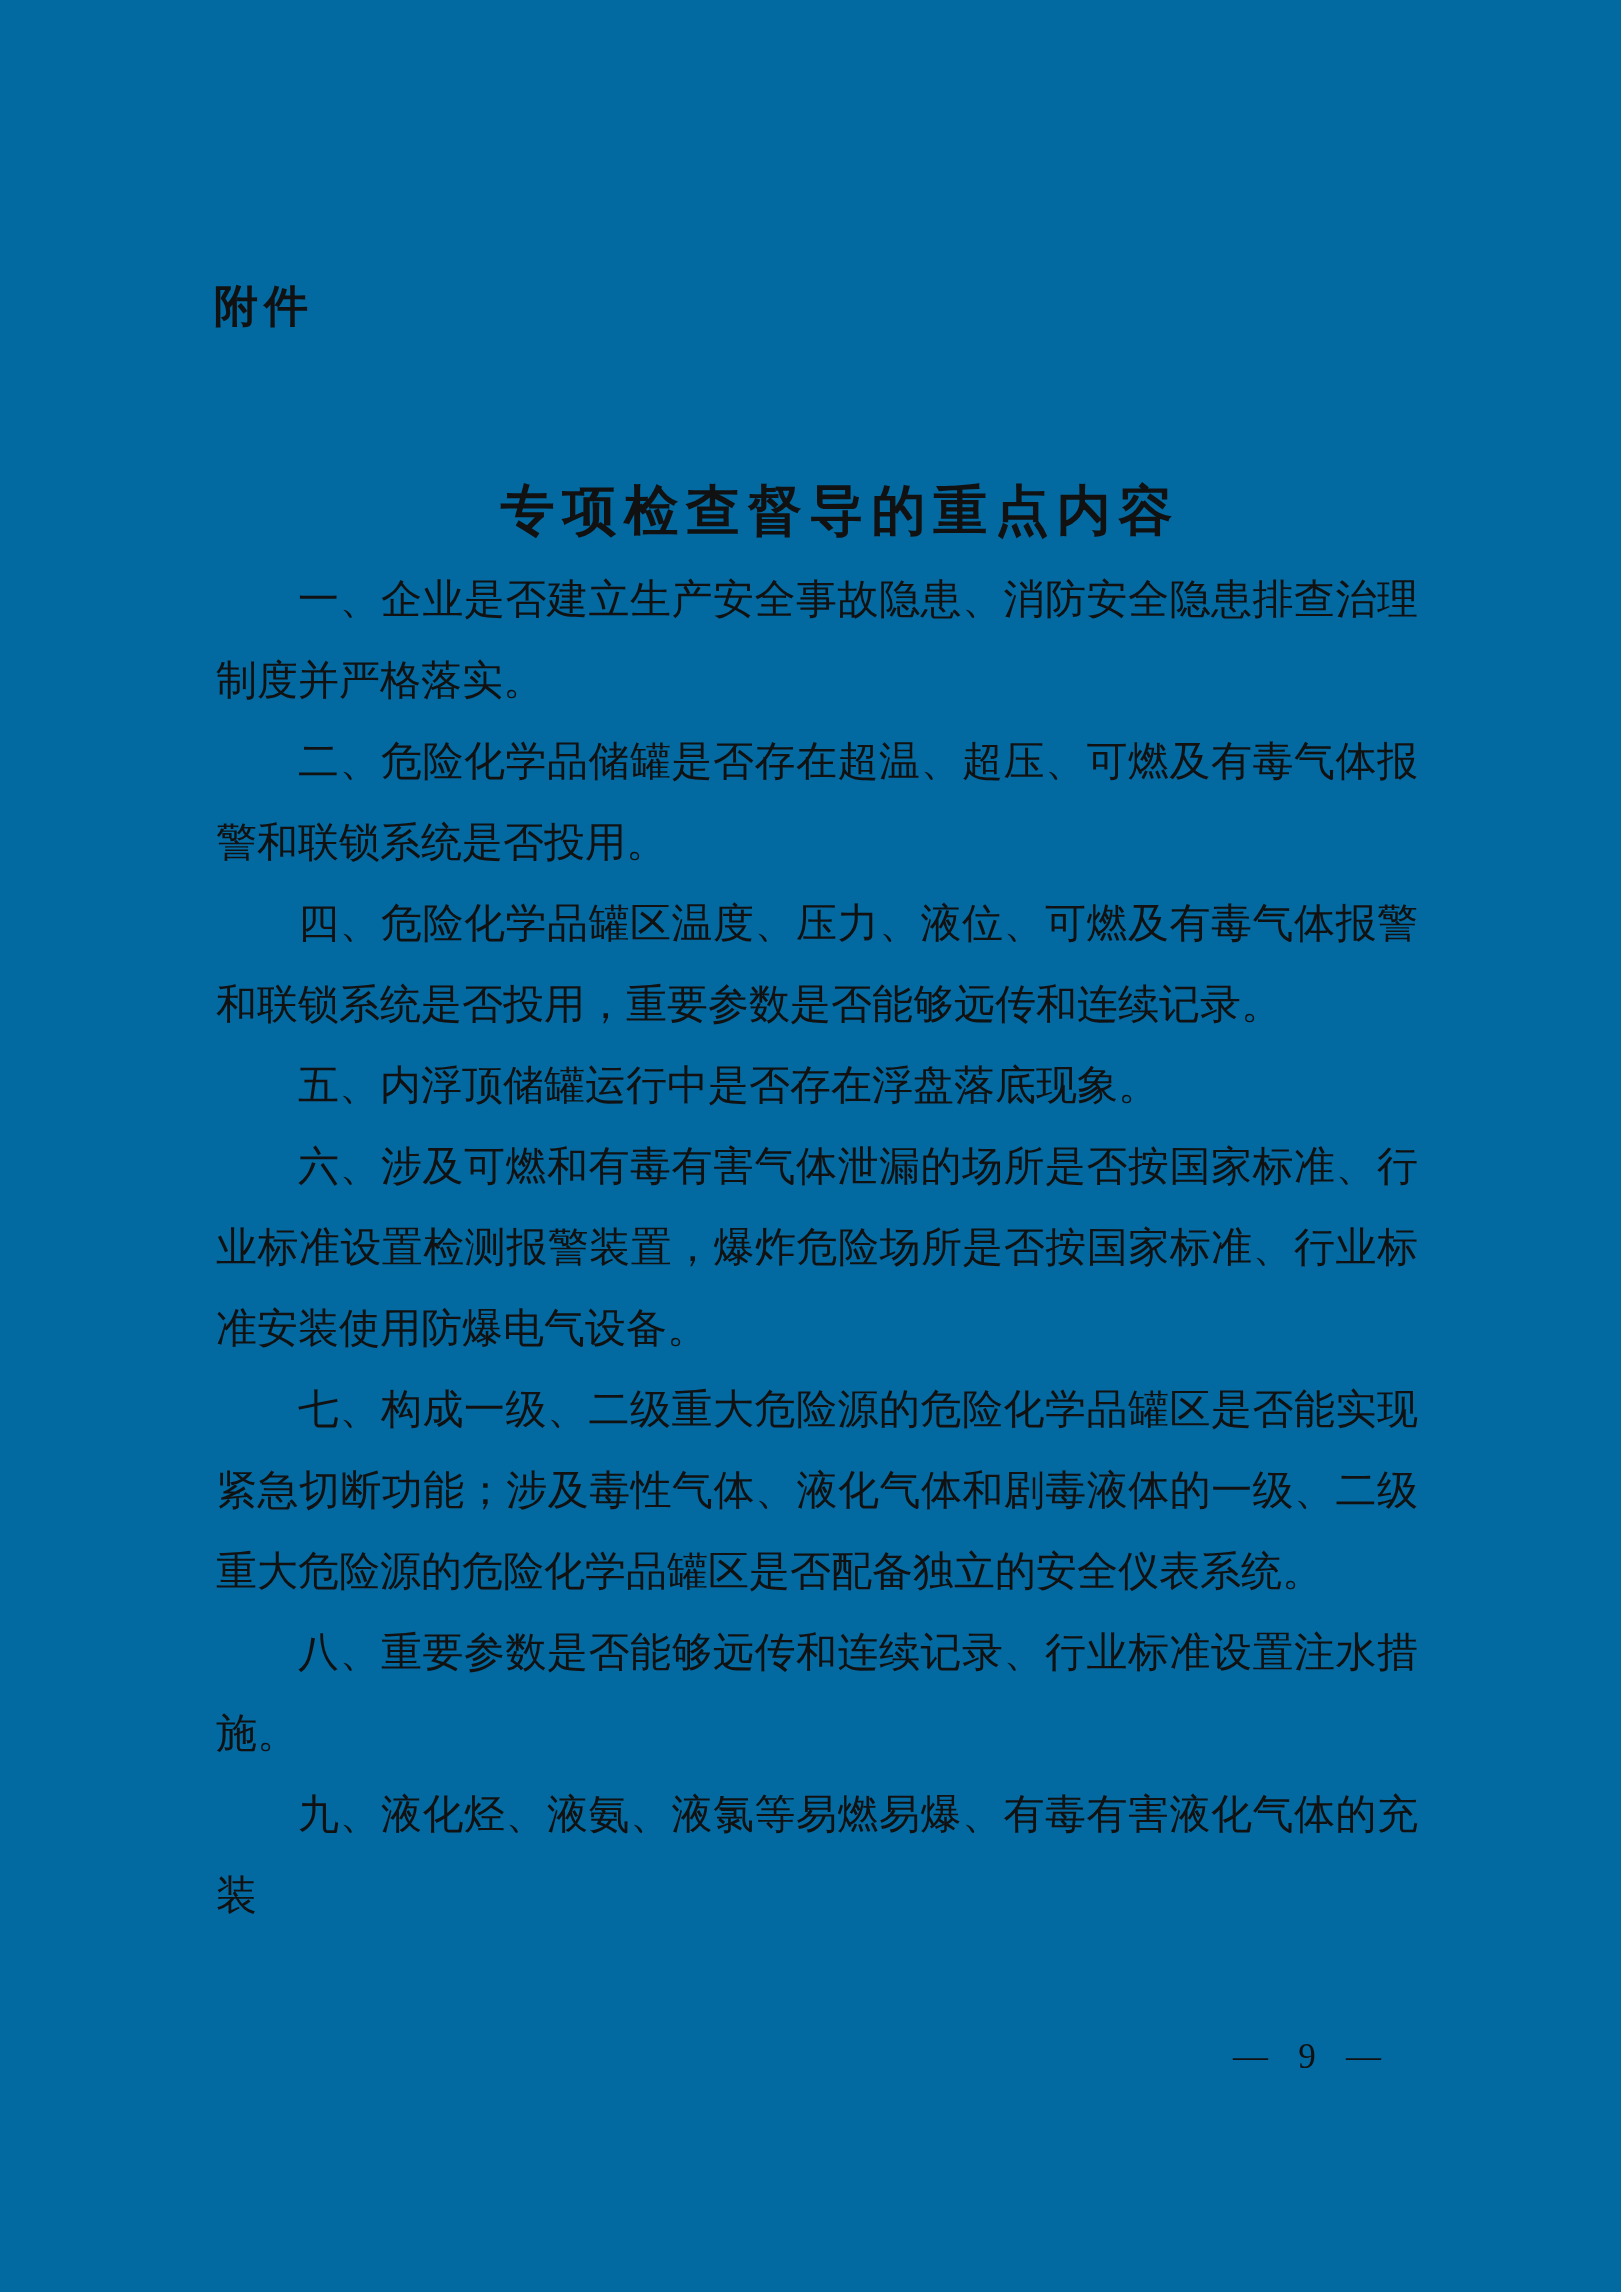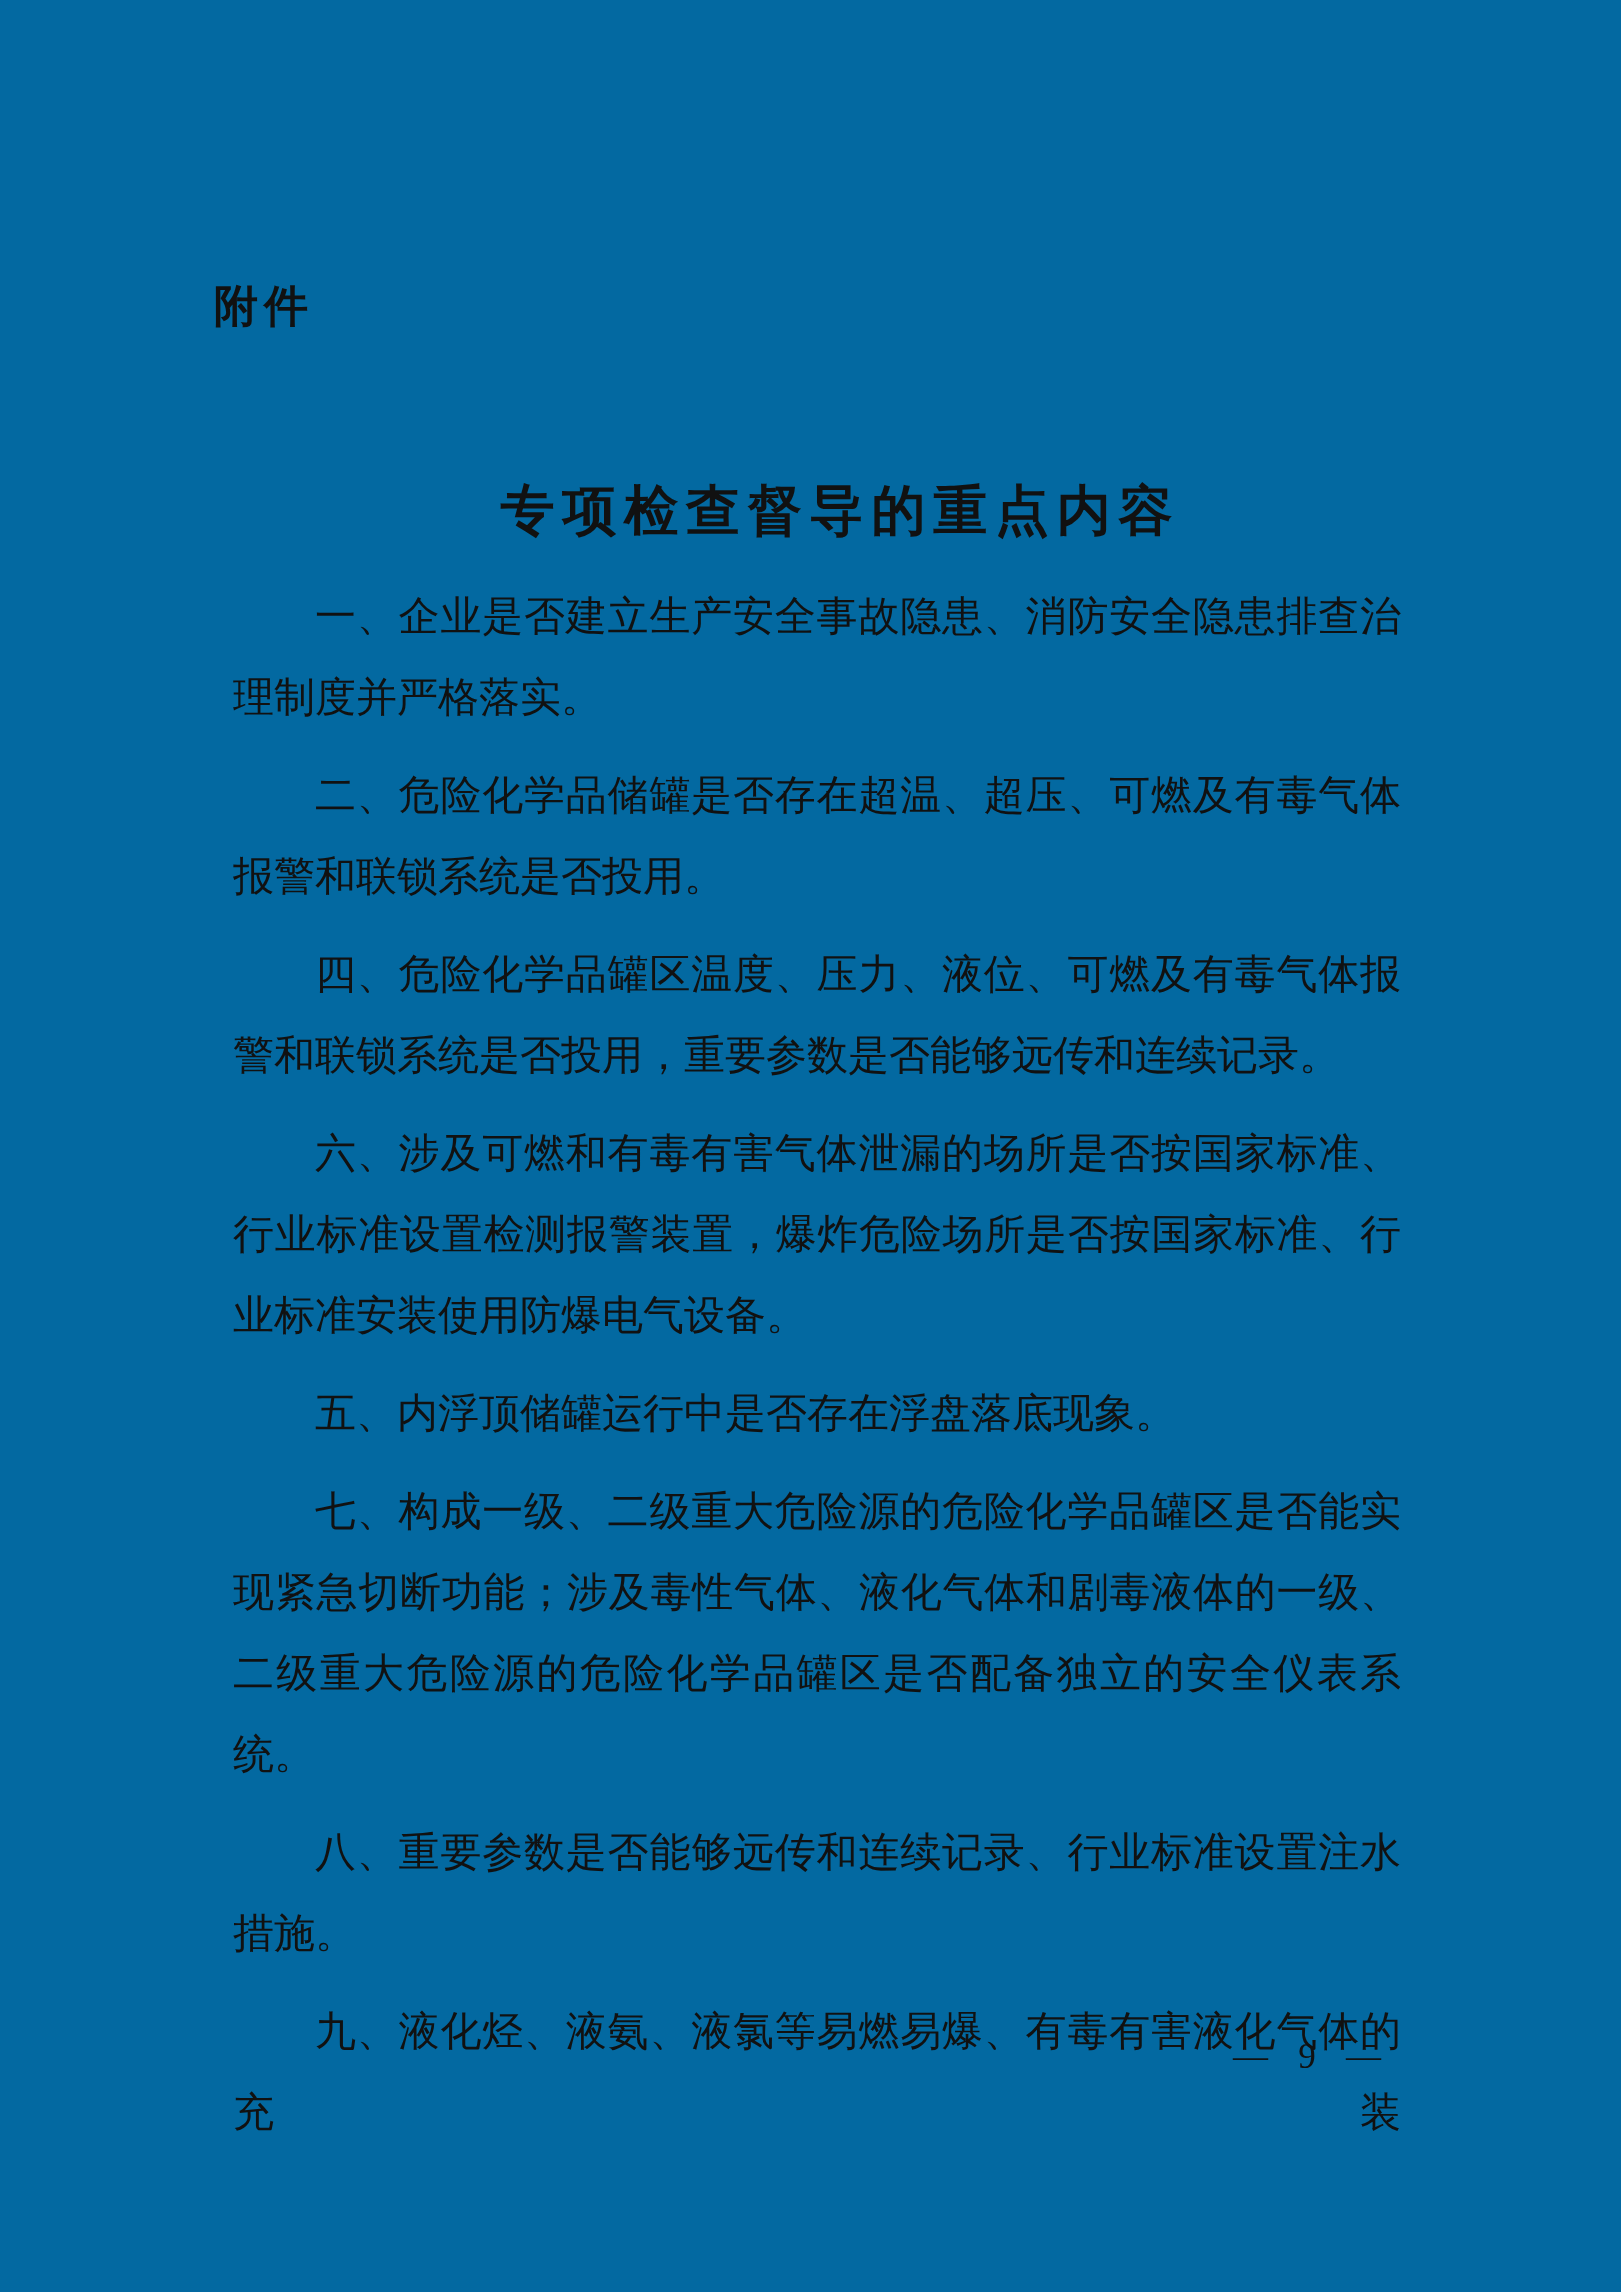--- a/index.html
+++ b/index.html
@@ -48,7 +48,7 @@
     text-justify: inter-character;
   }
   .body-text p {
-    margin: 17px;
+    margin: 0;
     padding: 0;
     text-indent: 2em;
   }

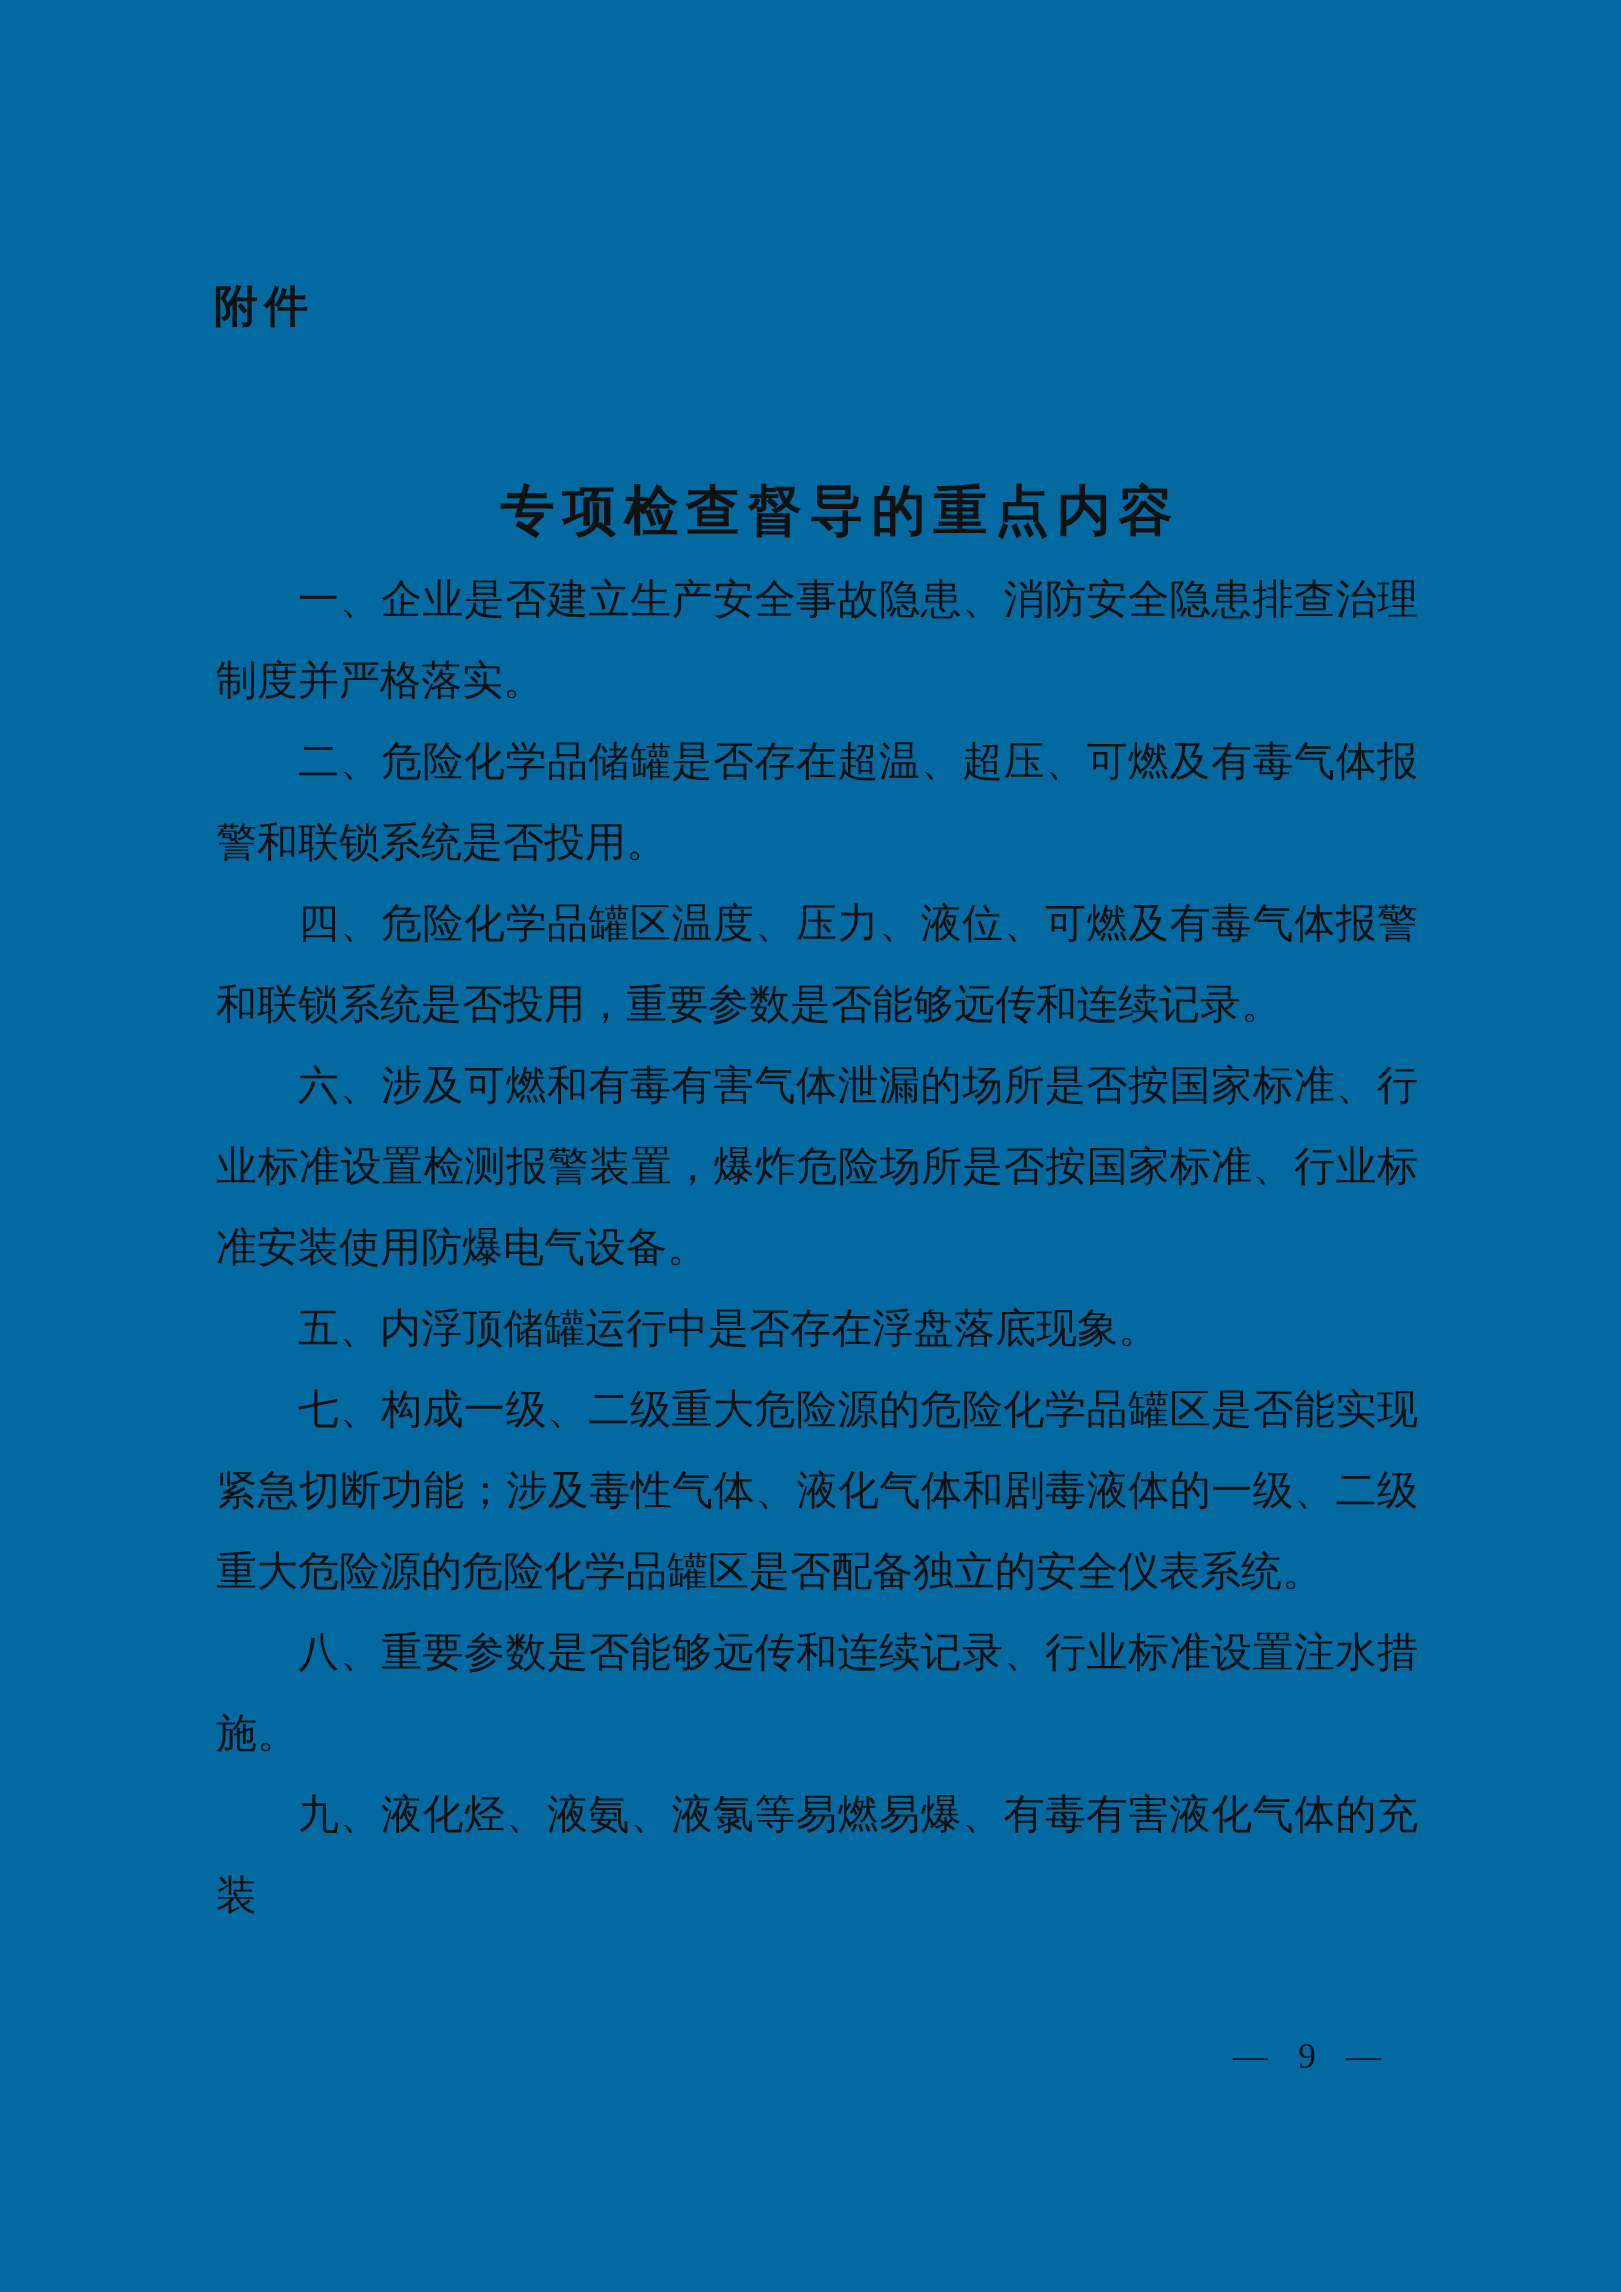--- a/index.html
+++ b/index.html
@@ -78,8 +78,8 @@
     <p>一、企业是否建立生产安全事故隐患、消防安全隐患排查治理制度并严格落实。</p>
     <p>二、危险化学品储罐是否存在超温、超压、可燃及有毒气体报警和联锁系统是否投用。</p>
     <p>四、危险化学品罐区温度、压力、液位、可燃及有毒气体报警和联锁系统是否投用，重要参数是否能够远传和连续记录。</p>
+    <p>五、内浮顶储罐运行中是否存在浮盘落底现象。</p>
     <p>六、涉及可燃和有毒有害气体泄漏的场所是否按国家标准、行业标准设置检测报警装置，爆炸危险场所是否按国家标准、行业标准安装使用防爆电气设备。</p>
-    <p>五、内浮顶储罐运行中是否存在浮盘落底现象。</p>
     <p>七、构成一级、二级重大危险源的危险化学品罐区是否能实现紧急切断功能；涉及毒性气体、液化气体和剧毒液体的一级、二级重大危险源的危险化学品罐区是否配备独立的安全仪表系统。</p>
     <p>八、重要参数是否能够远传和连续记录、行业标准设置注水措施。</p>
     <p class="fill-last">九、液化烃、液氨、液氯等易燃易爆、有毒有害液化气体的充装</p>

